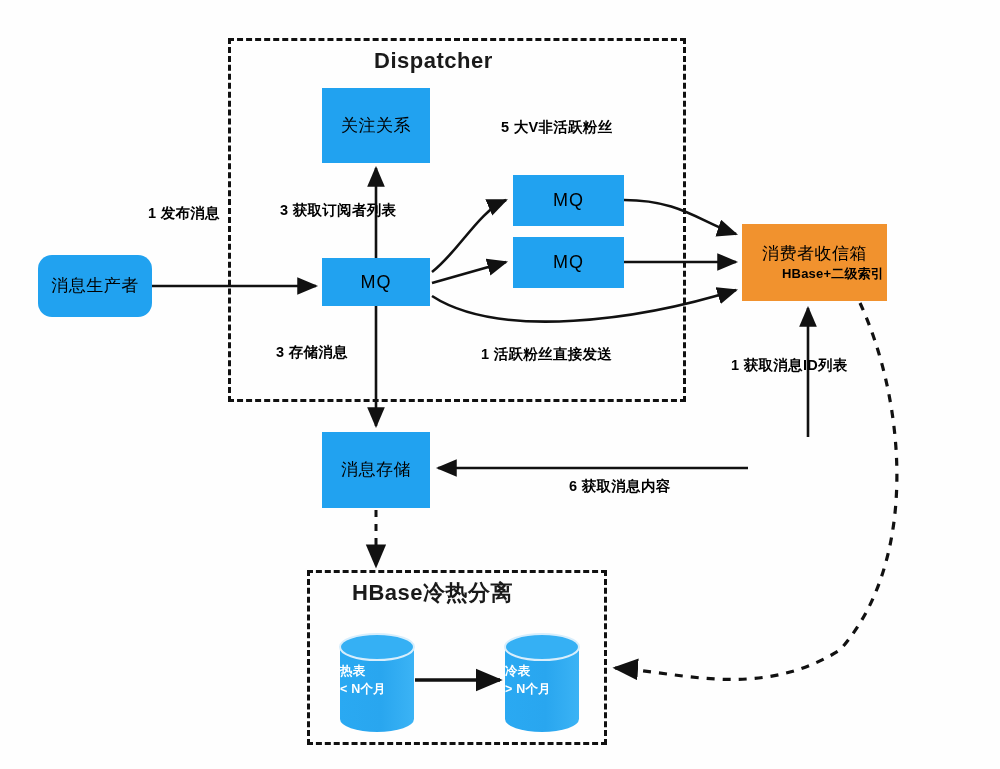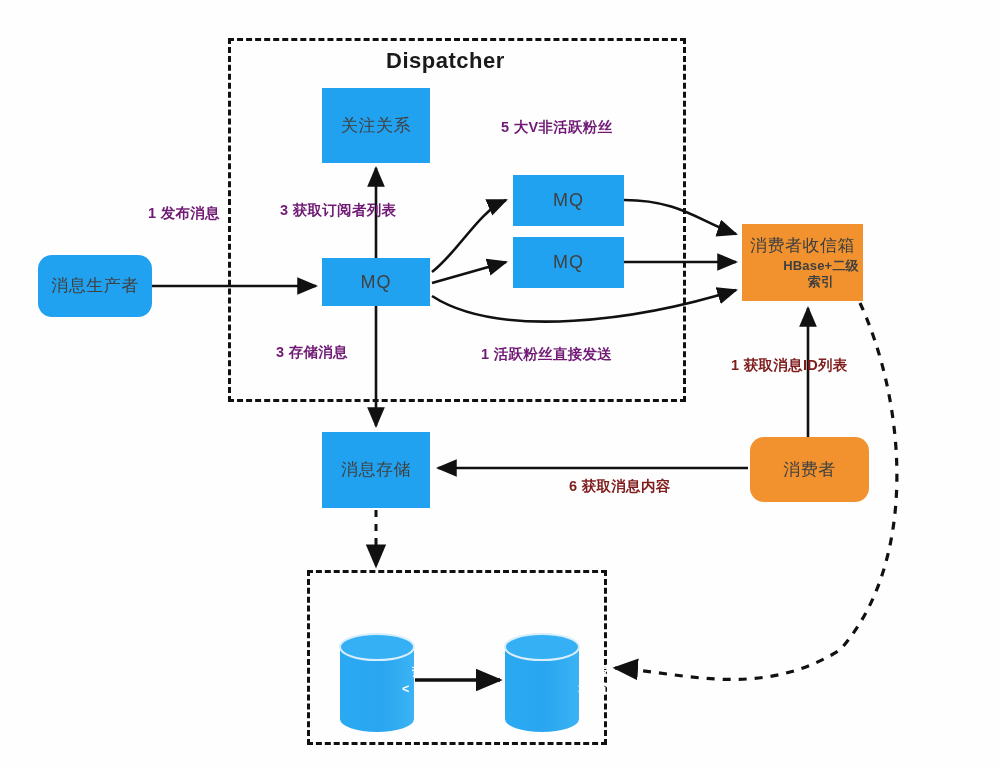--- a/index.html
+++ b/index.html
@@ -155,7 +155,7 @@
     </g>
   </svg>
 
-  <div class="group-title" style="left:386px; top:48px;">Dispatcher</div>
+  <div class="group-title" style="left:374px; top:48px;">Dispatcher</div>
 
   <div class="node blue rounded" style="left:38px; top:255px; width:114px; height:62px;">
     <span class="title">消息生产者</span>

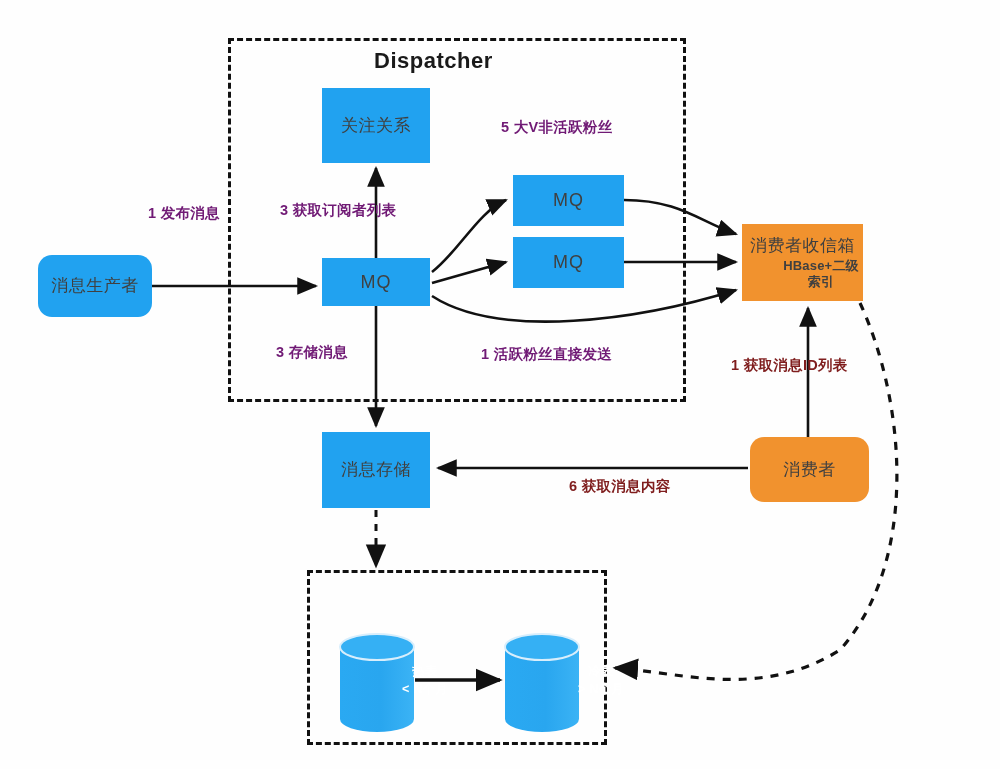--- a/index.html
+++ b/index.html
@@ -31,7 +31,7 @@
     flex-direction: column;
     align-items: center;
     justify-content: center;
-    color: #404040;
+    color: #000000;
     text-align: center;
     line-height: 1.25;
     box-sizing: border-box;

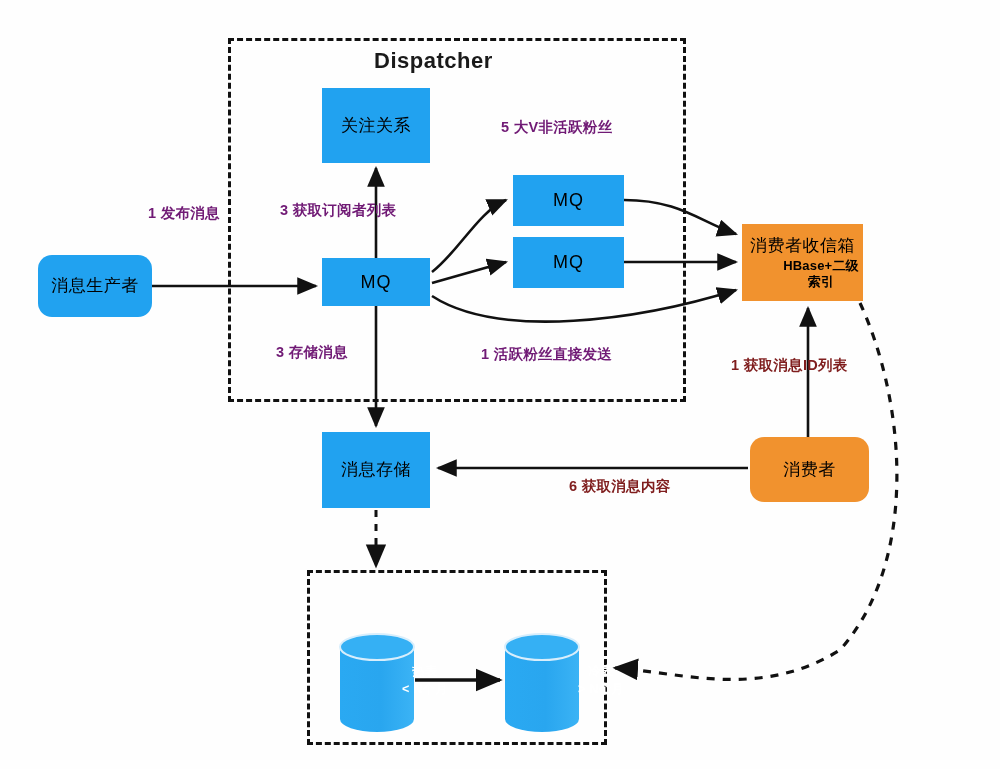--- a/index.html
+++ b/index.html
@@ -74,7 +74,7 @@
     position: absolute;
     font-size: 14.5px;
     font-weight: 700;
-    color: #701a75;
+    color: #000000;
     white-space: nowrap;
     letter-spacing: 0.3px;
   }

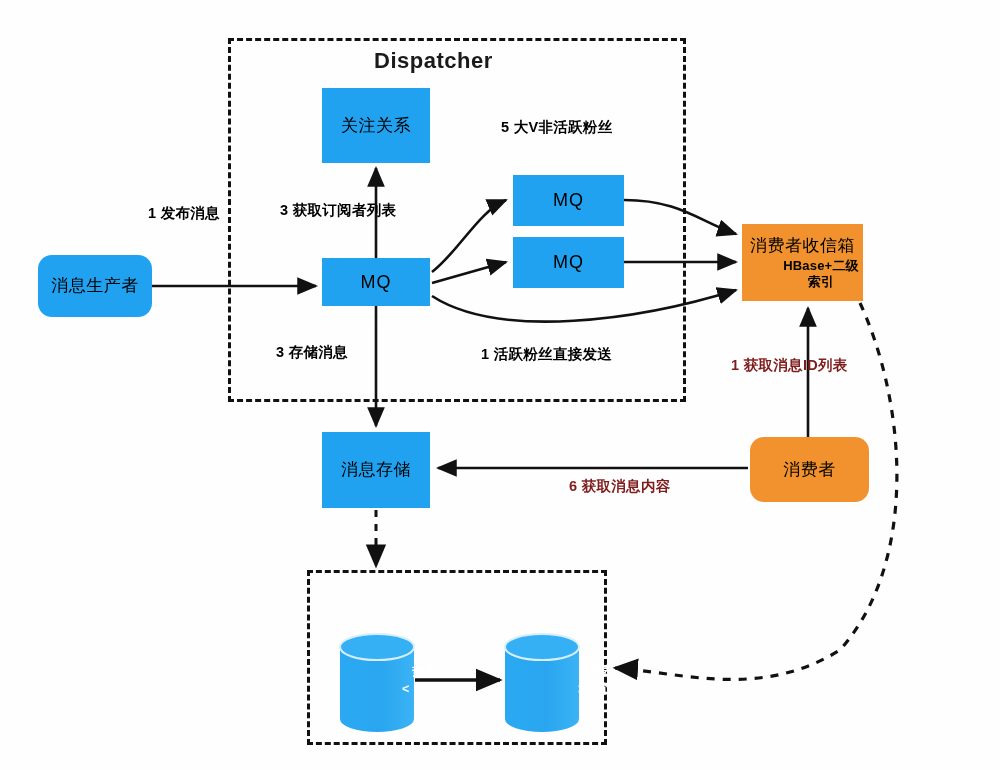--- a/index.html
+++ b/index.html
@@ -177,7 +177,7 @@
     <span class="mqlabel">MQ</span>
   </div>
 
-  <div class="node orange" style="left:742px; top:224px; width:121px; height:77px;">
+  <div class="node orange" style="left:742px; top:224px; width:145px; height:77px;">
     <span class="title">消费者收信箱</span>
     <span class="subtitle">HBase+二级索引</span>
   </div>

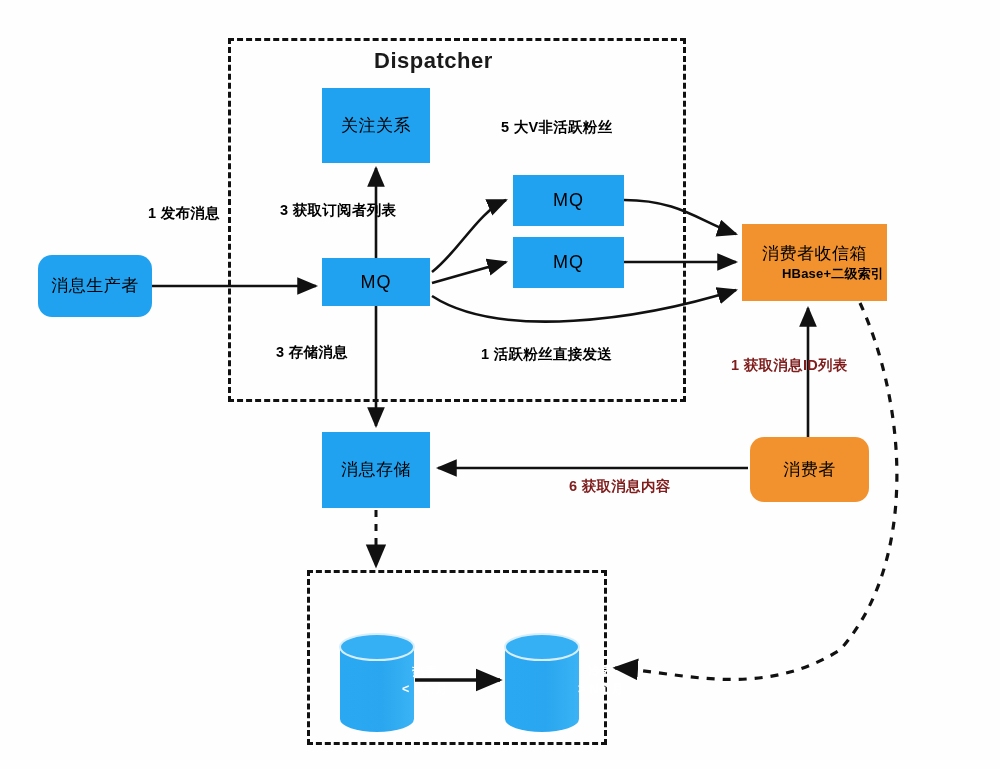--- a/index.html
+++ b/index.html
@@ -79,7 +79,7 @@
     letter-spacing: 0.3px;
   }
   .edge-label.accent {
-    color: #7f1d1d;
+    color: #000000;
   }
   .cyl-text {
     position: absolute;

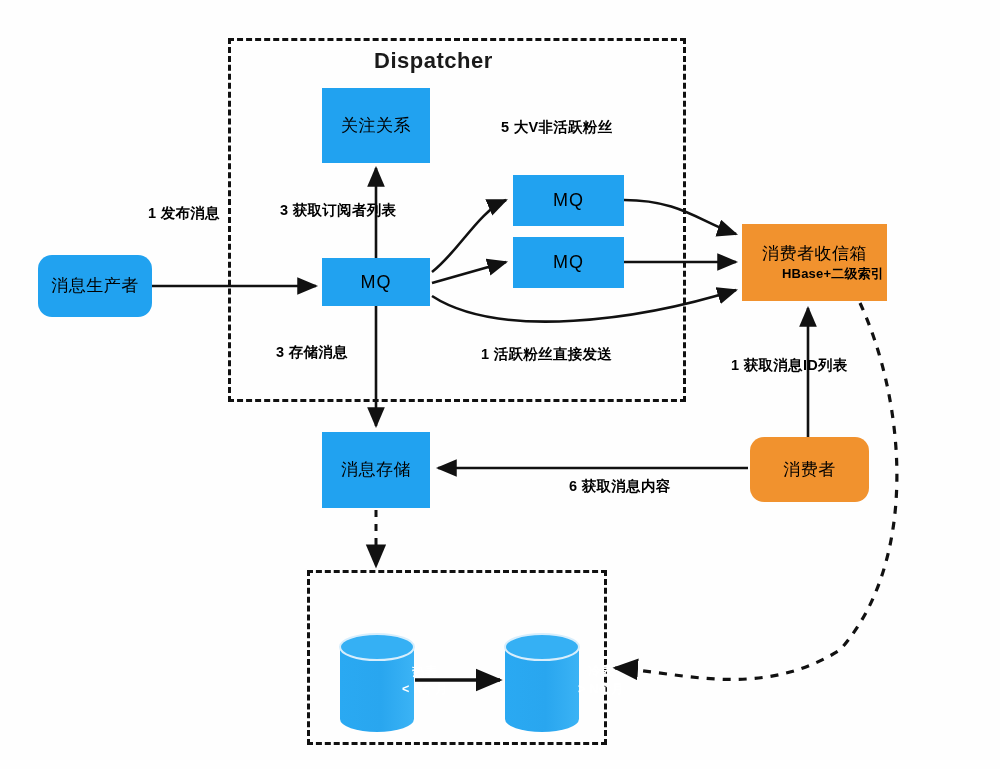--- a/index.html
+++ b/index.html
@@ -182,9 +182,6 @@
     <span class="subtitle">HBase+二级索引</span>
   </div>
 
-  <div class="node orange rounded" style="left:750px; top:437px; width:119px; height:65px;">
-    <span class="title">消费者</span>
-  </div>
 
   <div class="node blue" style="left:322px; top:432px; width:108px; height:76px;">
     <span class="title">消息存储</span>

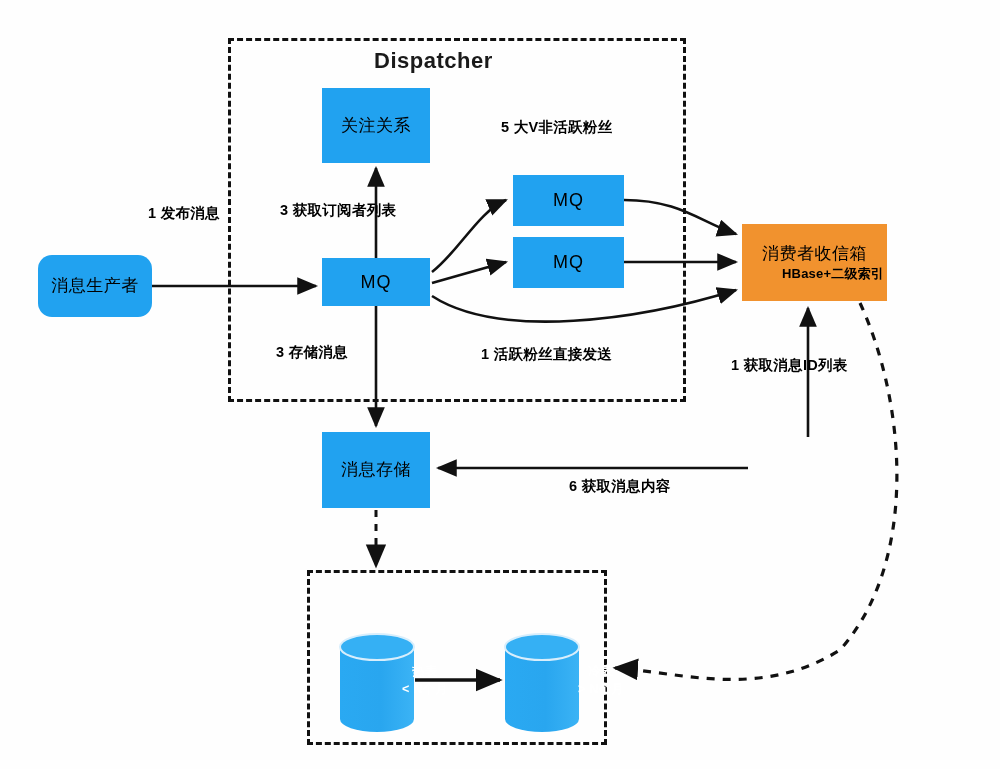--- a/index.html
+++ b/index.html
@@ -156,6 +156,7 @@
   </svg>
 
   <div class="group-title" style="left:374px; top:48px;">Dispatcher</div>
+  <div class="group-title" style="left:352px; top:578px;">HBase冷热分离</div>
 
   <div class="node blue rounded" style="left:38px; top:255px; width:114px; height:62px;">
     <span class="title">消息生产者</span>

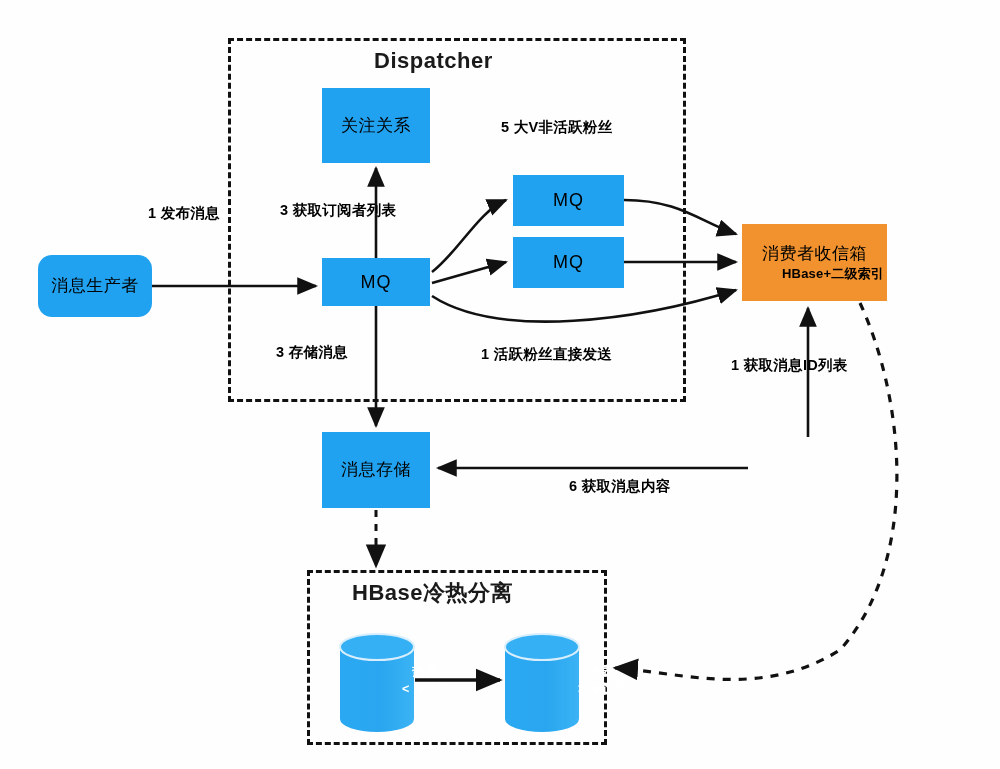--- a/index.html
+++ b/index.html
@@ -84,14 +84,13 @@
   .cyl-text {
     position: absolute;
     width: 100%;
-    text-align: center;
+    text-align: left;
     color: #ffffff;
     font-size: 12.5px;
     font-weight: 700;
     line-height: 1.45;
     letter-spacing: 0.2px;
     pointer-events: none;
-    padding-left: 48px;
   }
 </style>
 </head>

